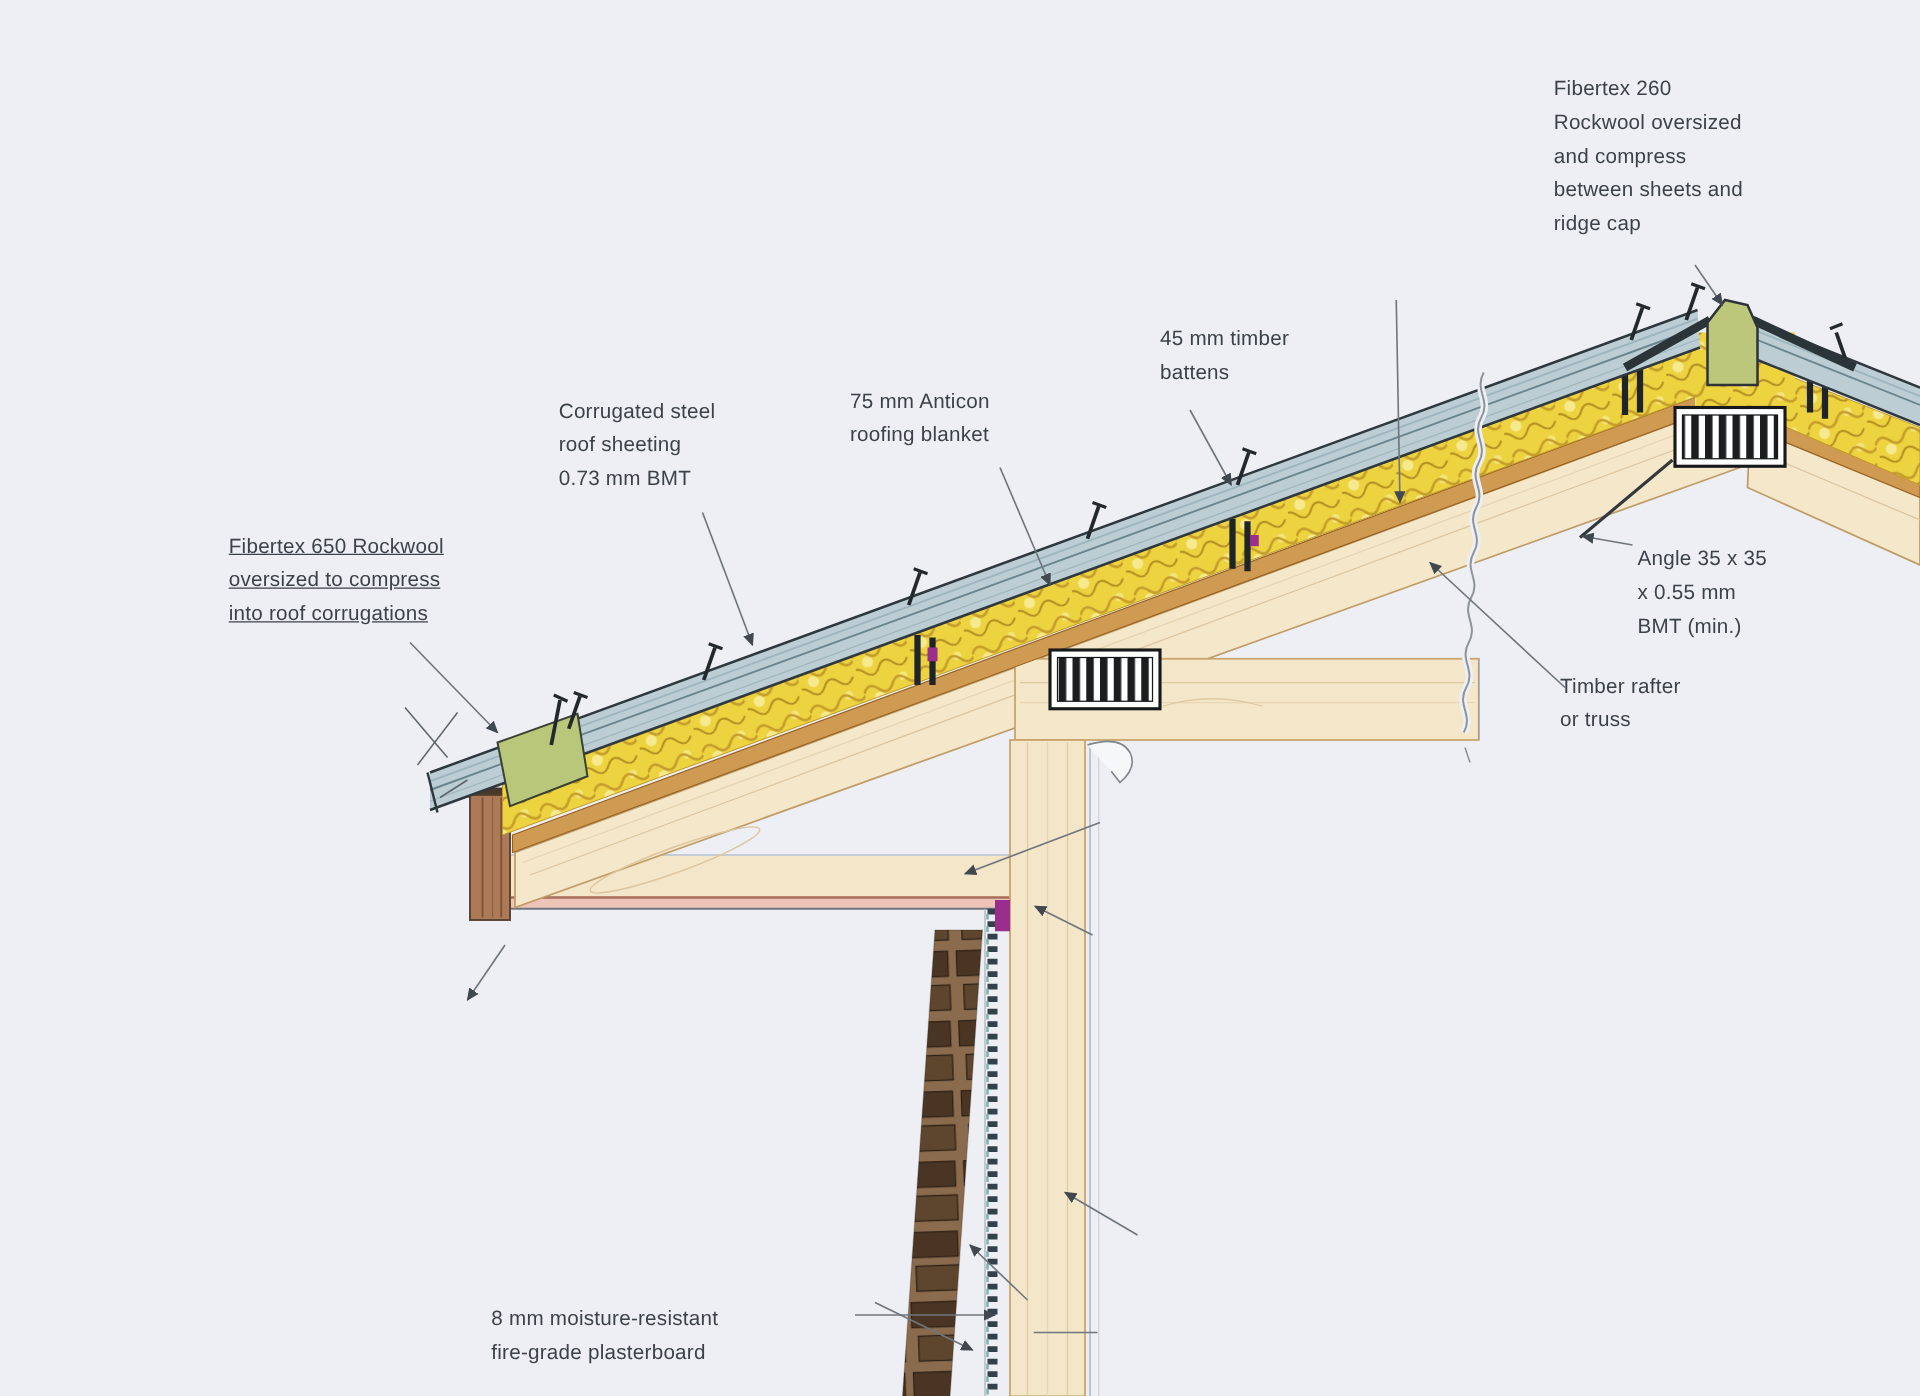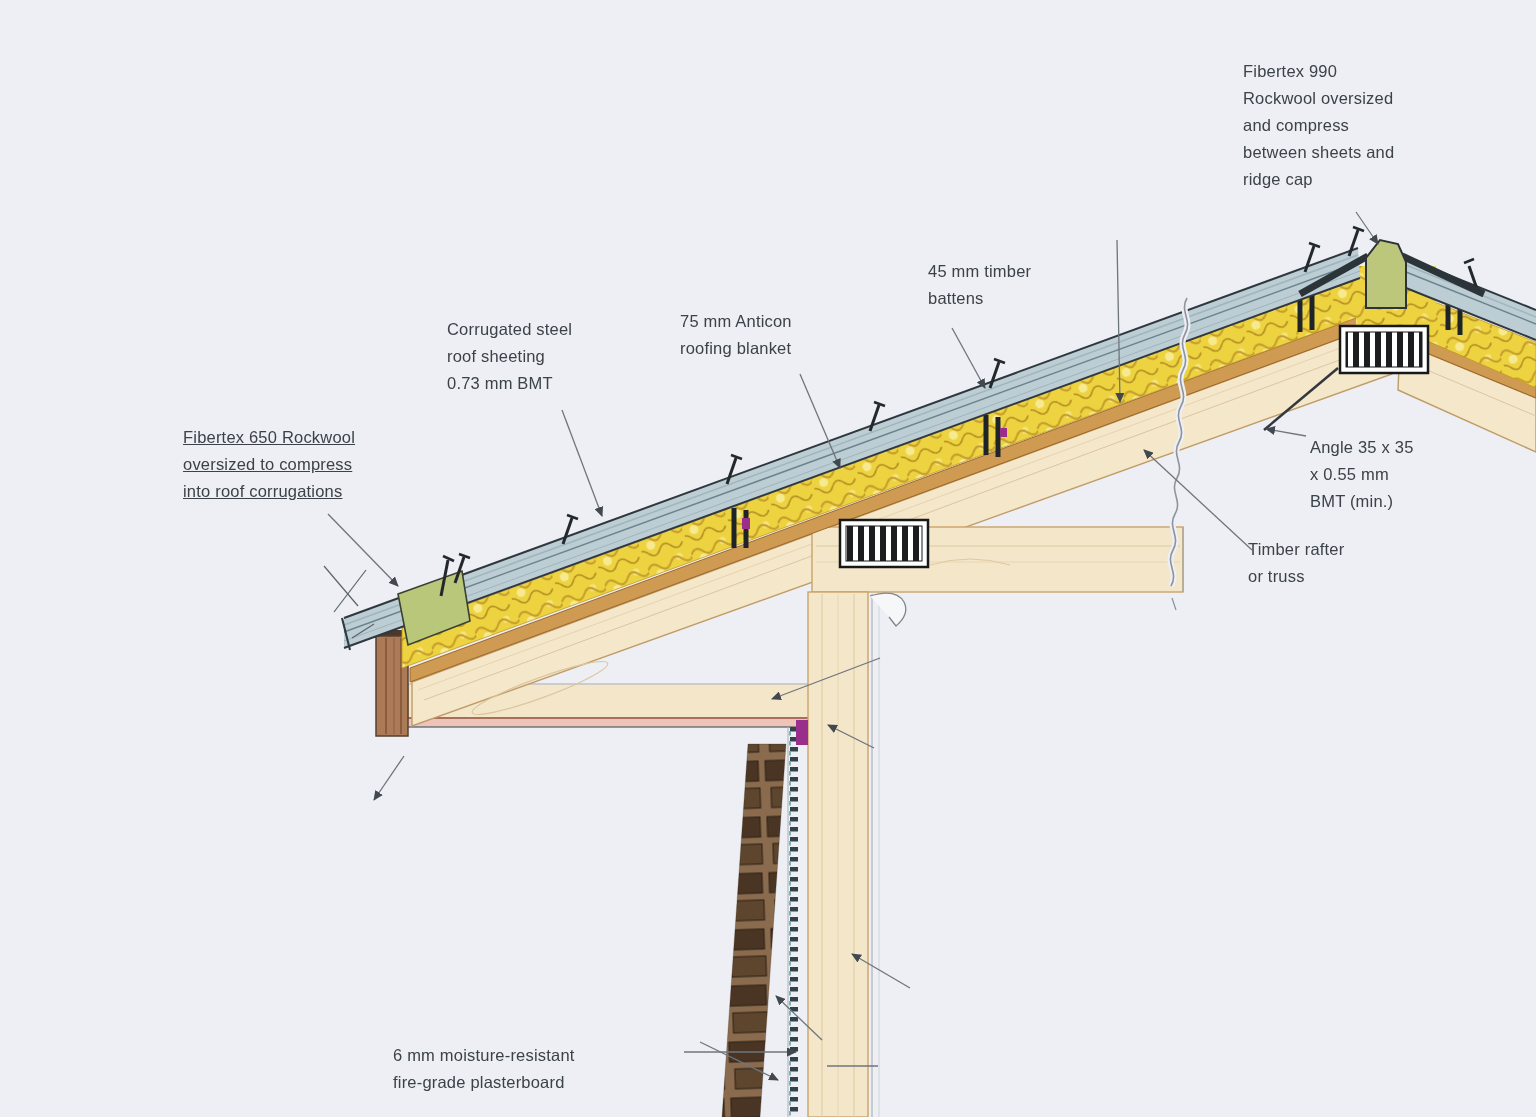--- a/index.html
+++ b/index.html
@@ -238,7 +238,7 @@
 roofing blanket</div>
 <div class="lbl l-battens">45 mm timber
 battens</div>
-<div class="lbl l-fibertex-ridge">Fibertex 990
+<div class="lbl l-fibertex-ridge">Fibertex 260
 Rockwool oversized
 and compress
 between sheets and

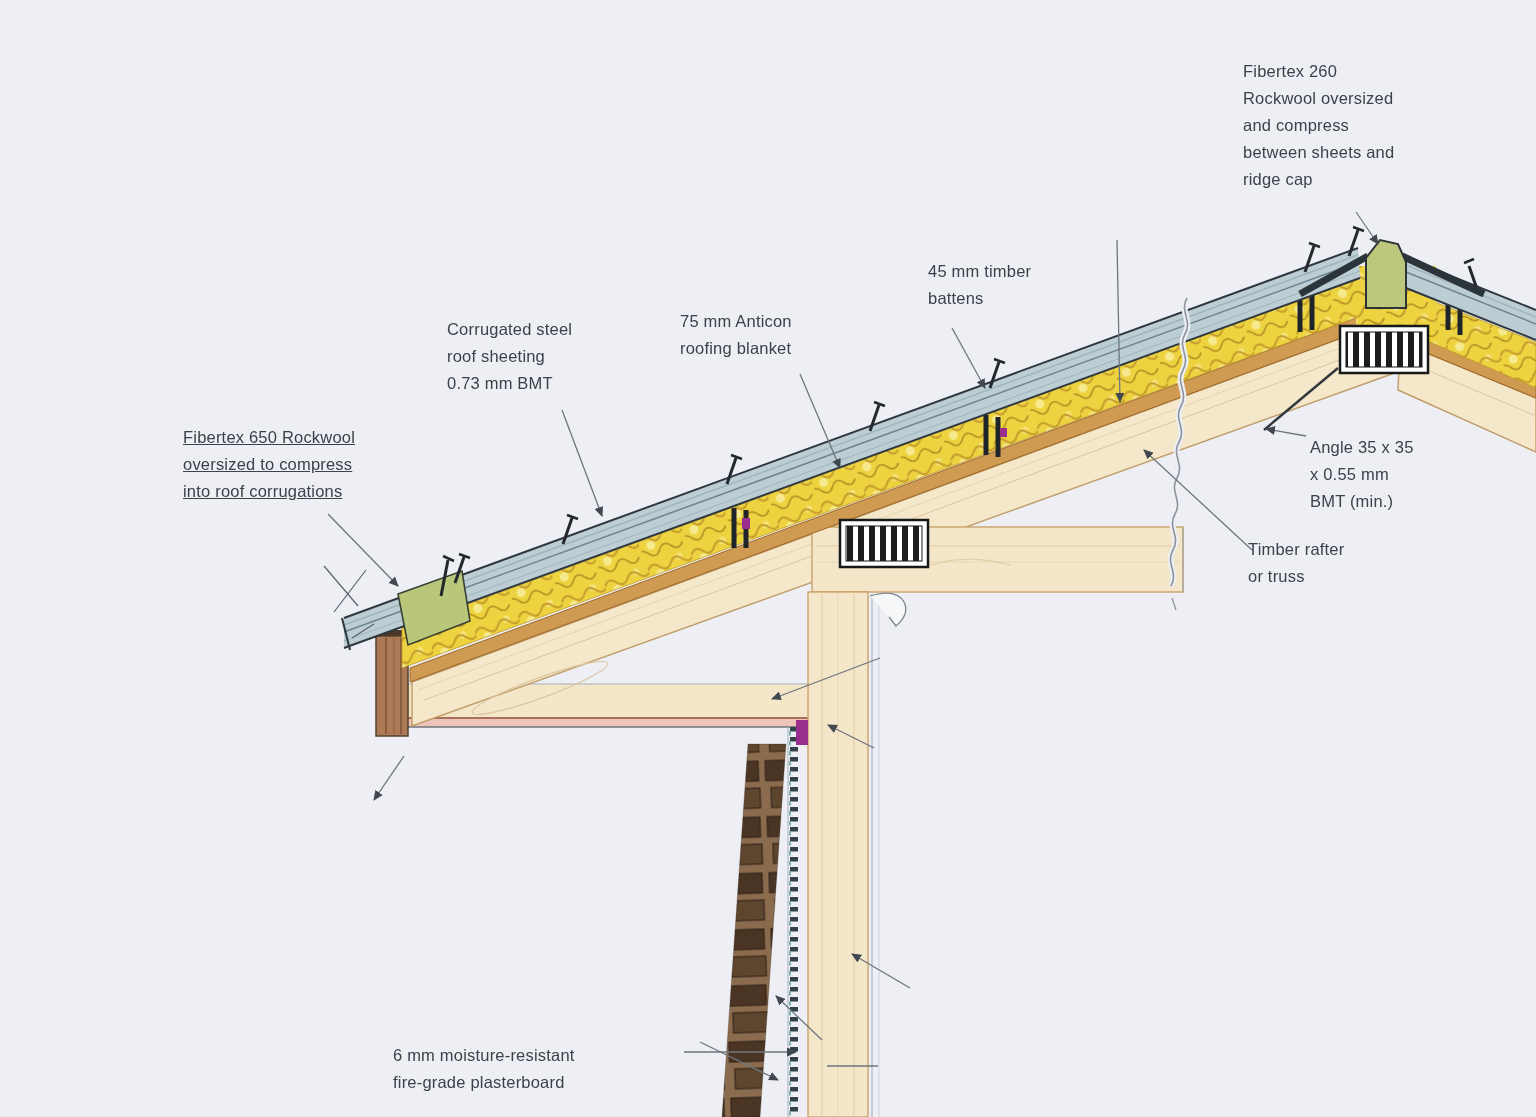--- a/index.html
+++ b/index.html
@@ -248,7 +248,7 @@
 BMT (min.)</div>
 <div class="lbl l-rafter">Timber rafter
 or truss</div>
-<div class="lbl l-plasterboard">6 mm moisture-resistant
+<div class="lbl l-plasterboard">8 mm moisture-resistant
 fire-grade plasterboard</div>
 
 </div>

